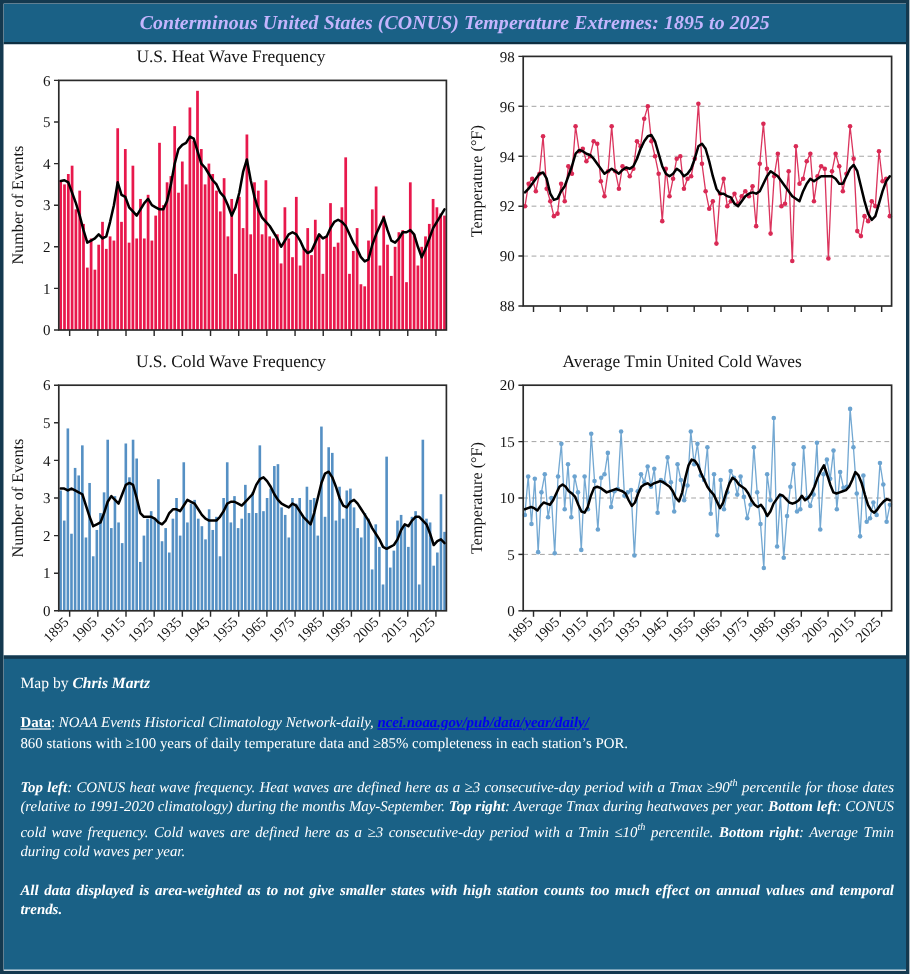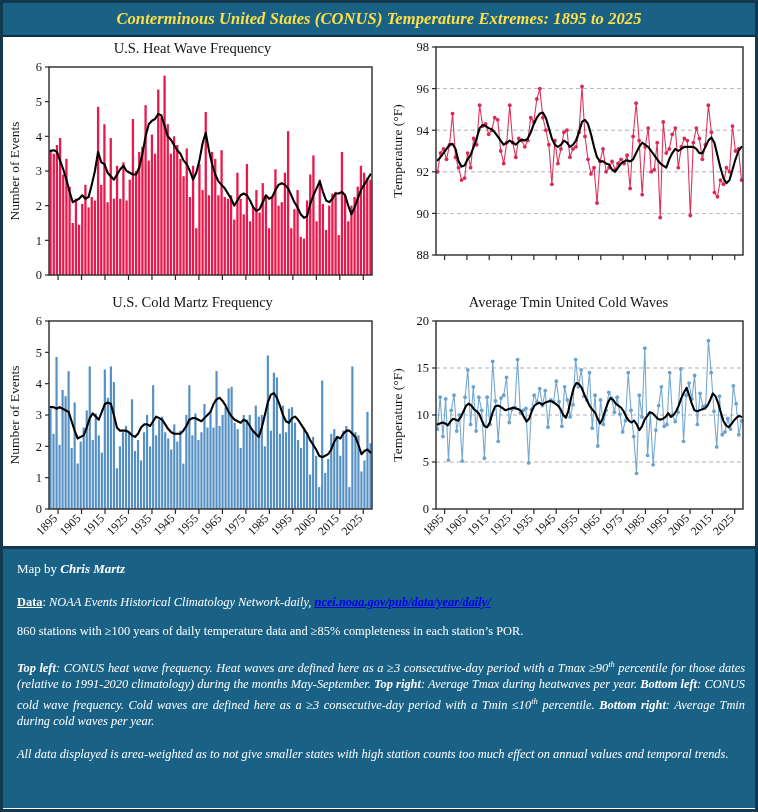--- a/index.html
+++ b/index.html
@@ -24,7 +24,7 @@
     display: flex; align-items: center; justify-content: center;
   }
   #title-text {
-    color: #fde047;
+    color: #c4b5fd;
     font-weight: bold;
     font-style: italic;
     font-size: 16.5px;

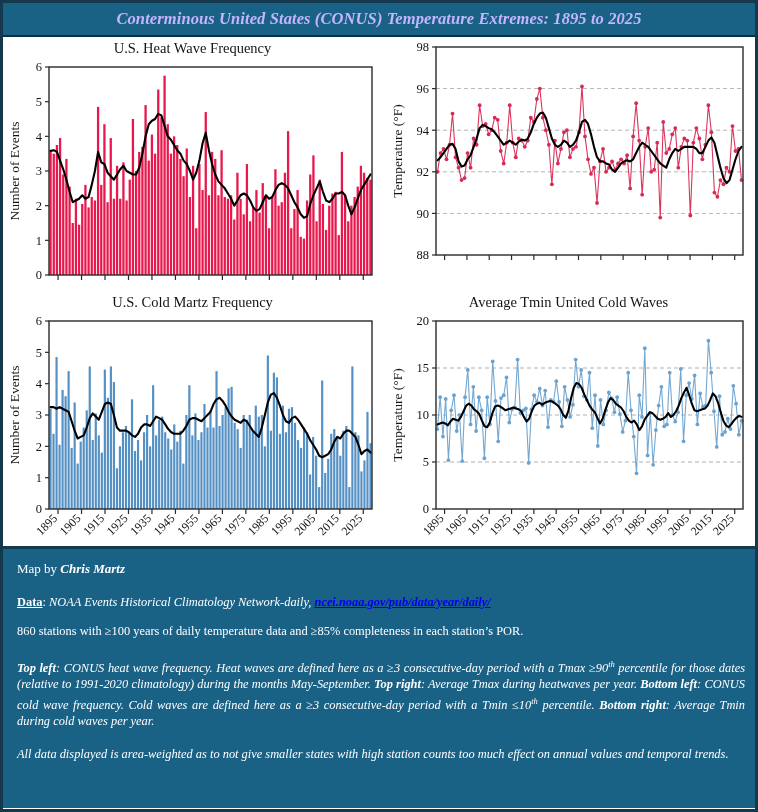--- a/index.html
+++ b/index.html
@@ -368,7 +368,7 @@
     </div>
     <div class="chart-row">
       <div class="chart-cell">
-        <div class="chart-title">U.S. Cold Martz Frequency</div>
+        <div class="chart-title">U.S. Cold Wave Frequency</div>
         <svg id="svg-chart-2" width="379" height="252">
             <rect x="46.42" y="95.73" width="2.17" height="100.27" fill="#5590c4"></rect>
             <rect x="49.44" y="120.80" width="2.17" height="75.20" fill="#5590c4"></rect>

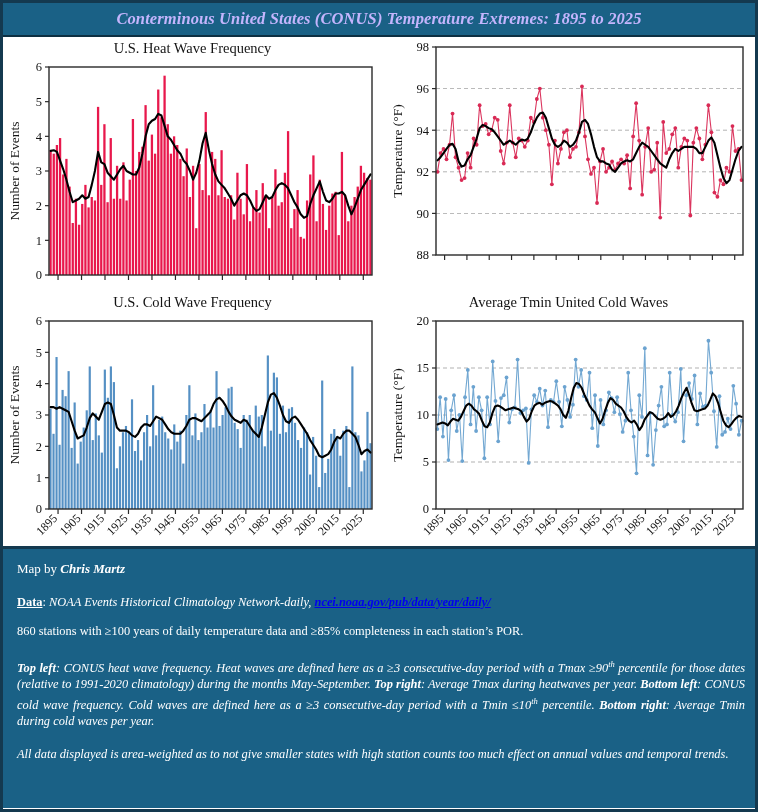--- a/index.html
+++ b/index.html
@@ -70,7 +70,7 @@
   #data-label { font-weight: bold; text-decoration: underline; text-align: center; }
   #data-source { font-style: italic; }
   #data-link { font-weight: bold; font-style: italic; text-decoration: underline; }
-  #data-detail { display: block; margin-top: 14px; }
+  #data-detail { display: block; margin-top: 2px; }
   #method-block { font-style: italic; text-align: justify; margin-bottom: 16px; line-height: 16.5px; }
   #method-block b { font-weight: bold; }
   #note-block { font-style: italic; font-weight: normal; text-align: justify; line-height: 16.5px; }

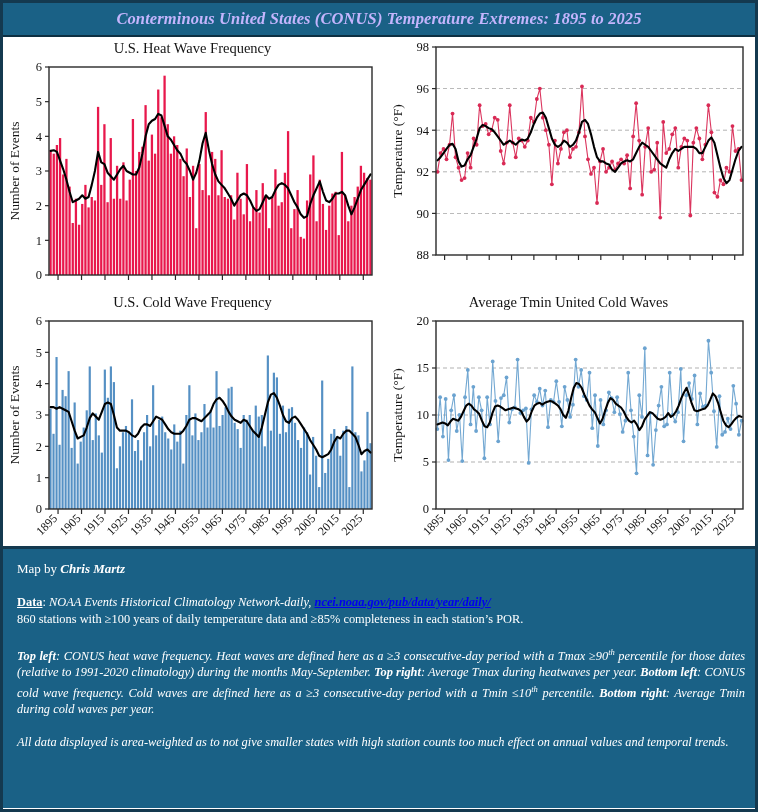--- a/index.html
+++ b/index.html
@@ -73,7 +73,7 @@
   #data-detail { display: block; margin-top: 2px; }
   #method-block { font-style: italic; text-align: justify; margin-bottom: 16px; line-height: 16.5px; }
   #method-block b { font-weight: bold; }
-  #note-block { font-style: italic; font-weight: normal; text-align: justify; line-height: 16.5px; }
+  #note-block { font-style: italic; font-weight: bold; text-align: justify; line-height: 16.5px; }
   sup { font-size: 8.5px; vertical-align: super; font-style: italic; }
 </style>
 </head>

